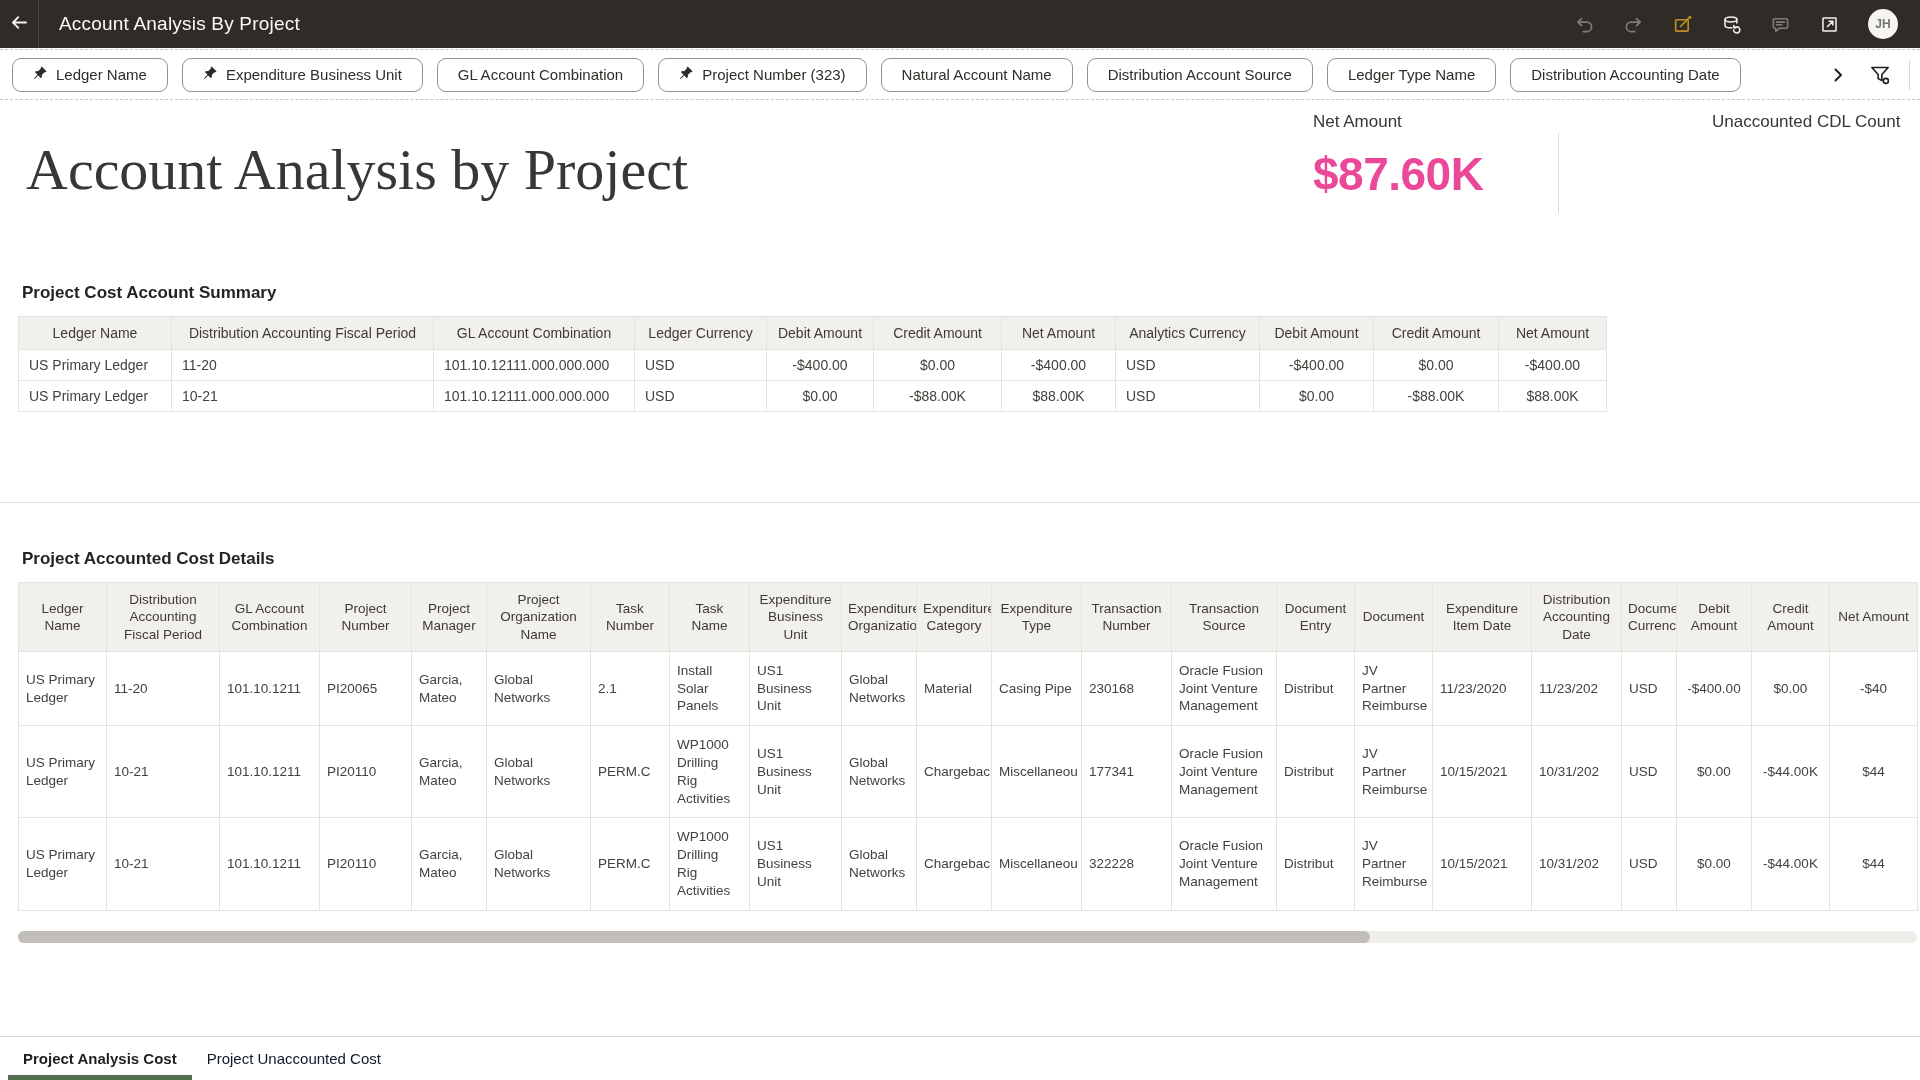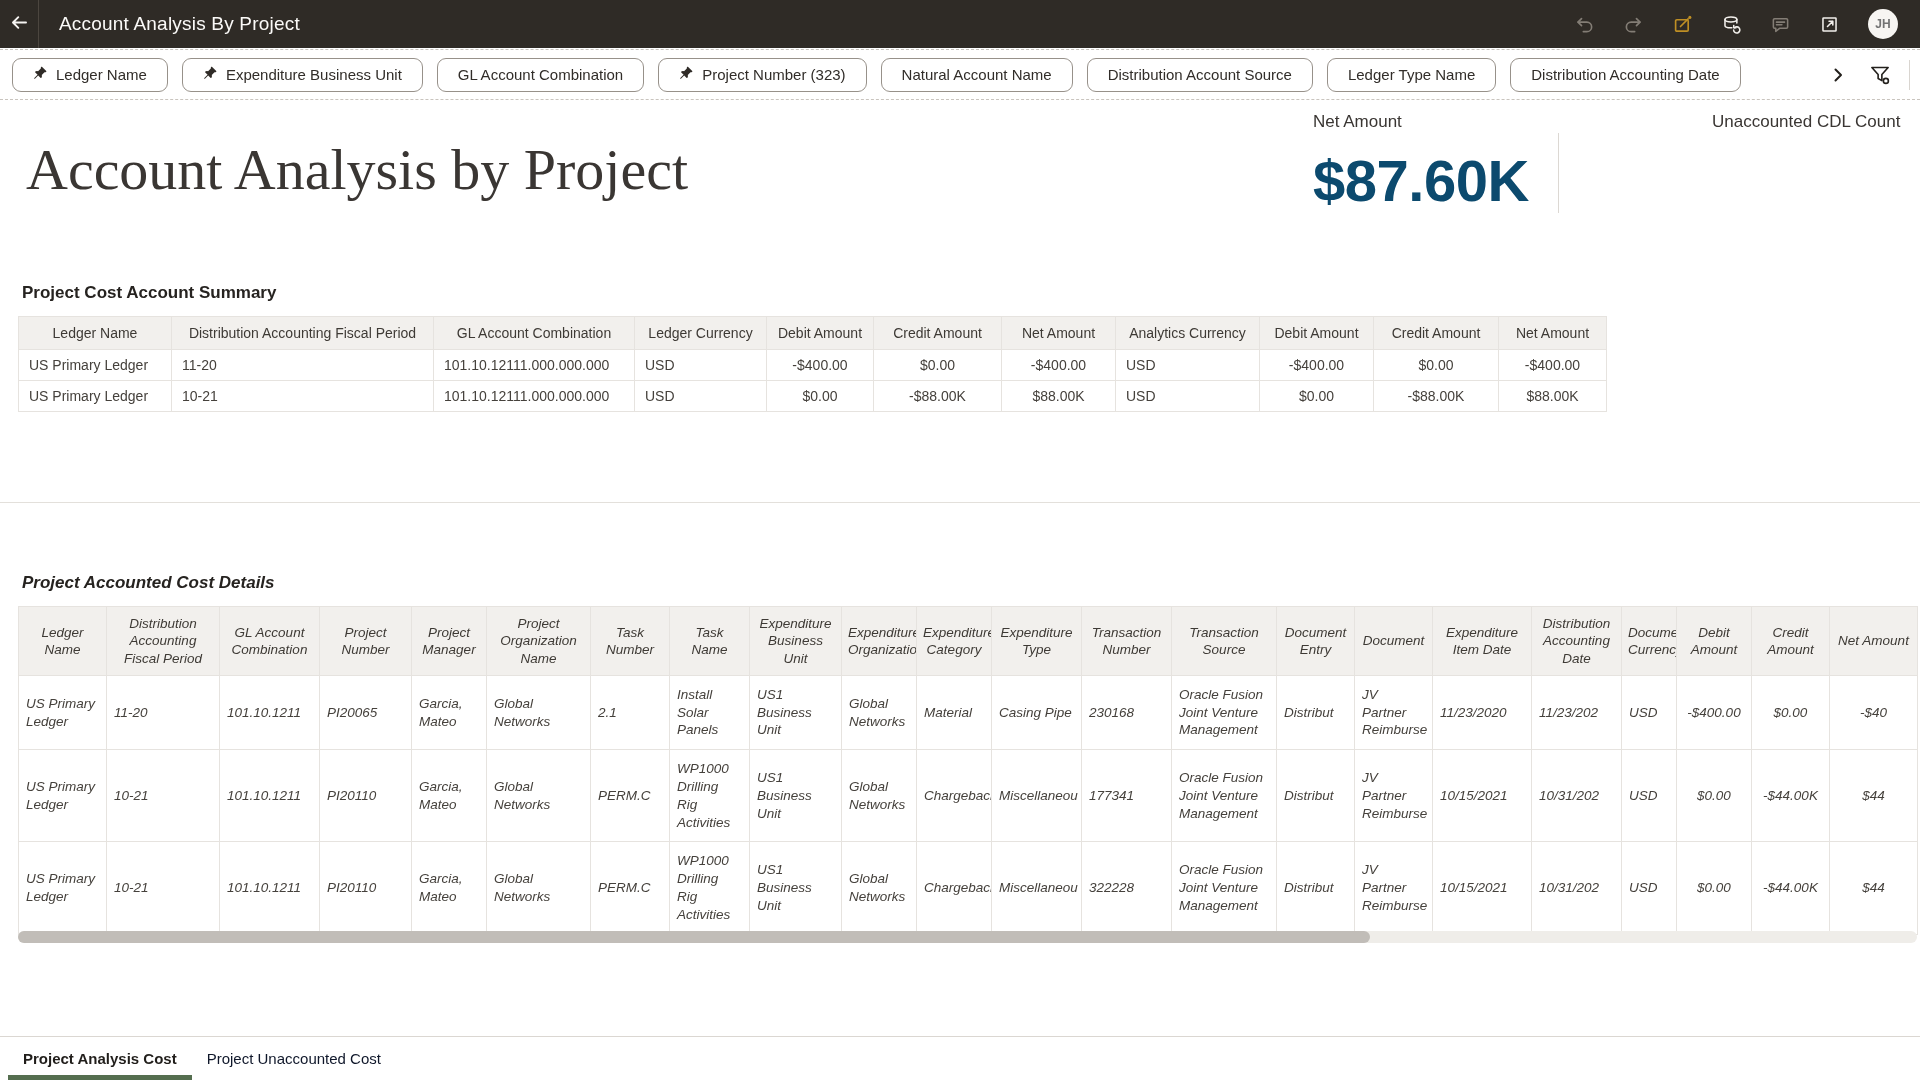--- a/index.html
+++ b/index.html
@@ -37,7 +37,7 @@
     font-size:58px; font-weight:400; color:#3a3633; }
   .kpi { position:absolute; top:112px; }
   .kpi-label { font-size:17px; color:#3a3633; }
-  .kpi-value { margin-top:15px; font-size:58px; font-weight:700; color:#0c4a6e; letter-spacing:-.5px; }
+  .kpi-value { margin-top:15px; font-size:46px; font-weight:700; color:#ec4899; letter-spacing:-.5px; }
   .kpi-1 { left:1313px; } .kpi-2 { left:1670px;margin-left:42px; }
   .kpi-divider { position:absolute; left:1558px; top:133px; width:1px; height:80px; background:#dcd8d3; }
   

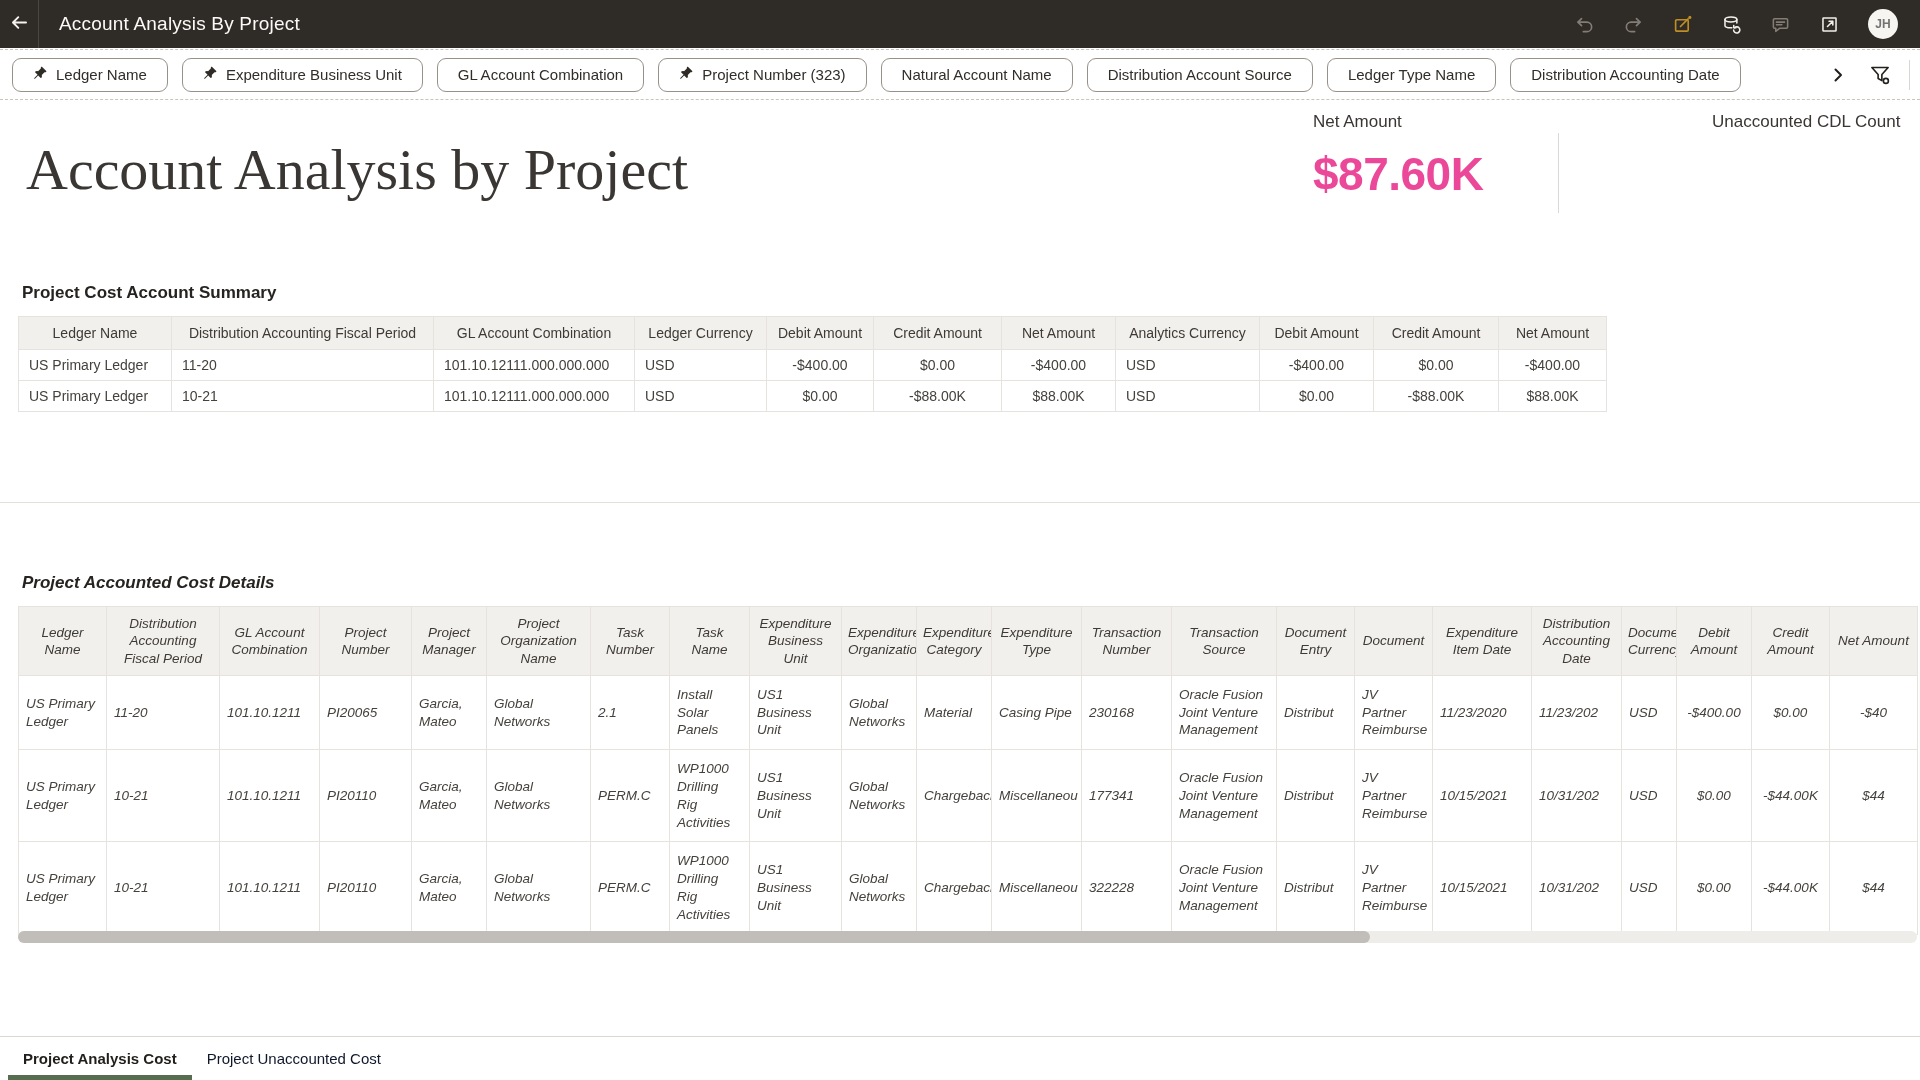--- a/index.html
+++ b/index.html
@@ -43,7 +43,7 @@
   
   .section-title { font-size:17px; font-weight:700; color:#262320; margin:0 0 13px 4px; }
   .summary-section { position:absolute; top:283px; left:18px; }
-  .details-section { position:absolute; top:573px; left:18px; width:1902px;font-style:italic; }
+  .details-section { position:absolute; top:549px; left:18px; width:1902px; }
   .details-wrap { width:1902px; overflow:hidden; }
   table.grid { border-collapse:collapse; table-layout:fixed; background:#fff; }
   table.grid th, table.grid td { border:1px solid #e6e3df; overflow:hidden; }

